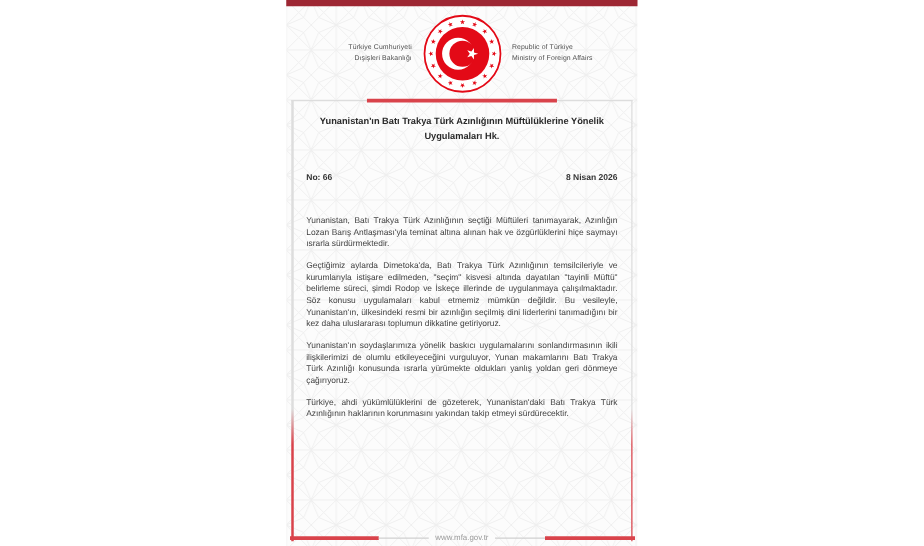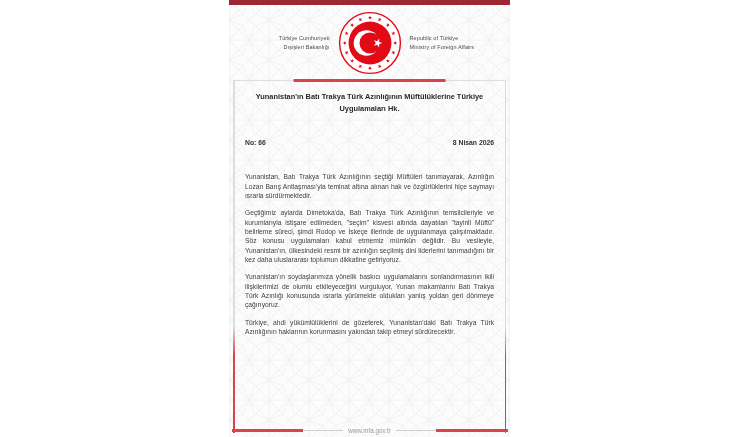--- a/index.html
+++ b/index.html
@@ -103,7 +103,7 @@
       <div class="side r"></div>
       <div class="topseg"></div>
 
-      <div class="title">Yunanistan'ın Batı Trakya Türk Azınlığının Müftülüklerine Türkiye Uygulamaları Hk.</div>
+      <div class="title">Yunanistan'ın Batı Trakya Türk Azınlığının Müftülüklerine Yönelik Uygulamaları Hk.</div>
 
       <div class="meta">
         <span>No: 66</span>

